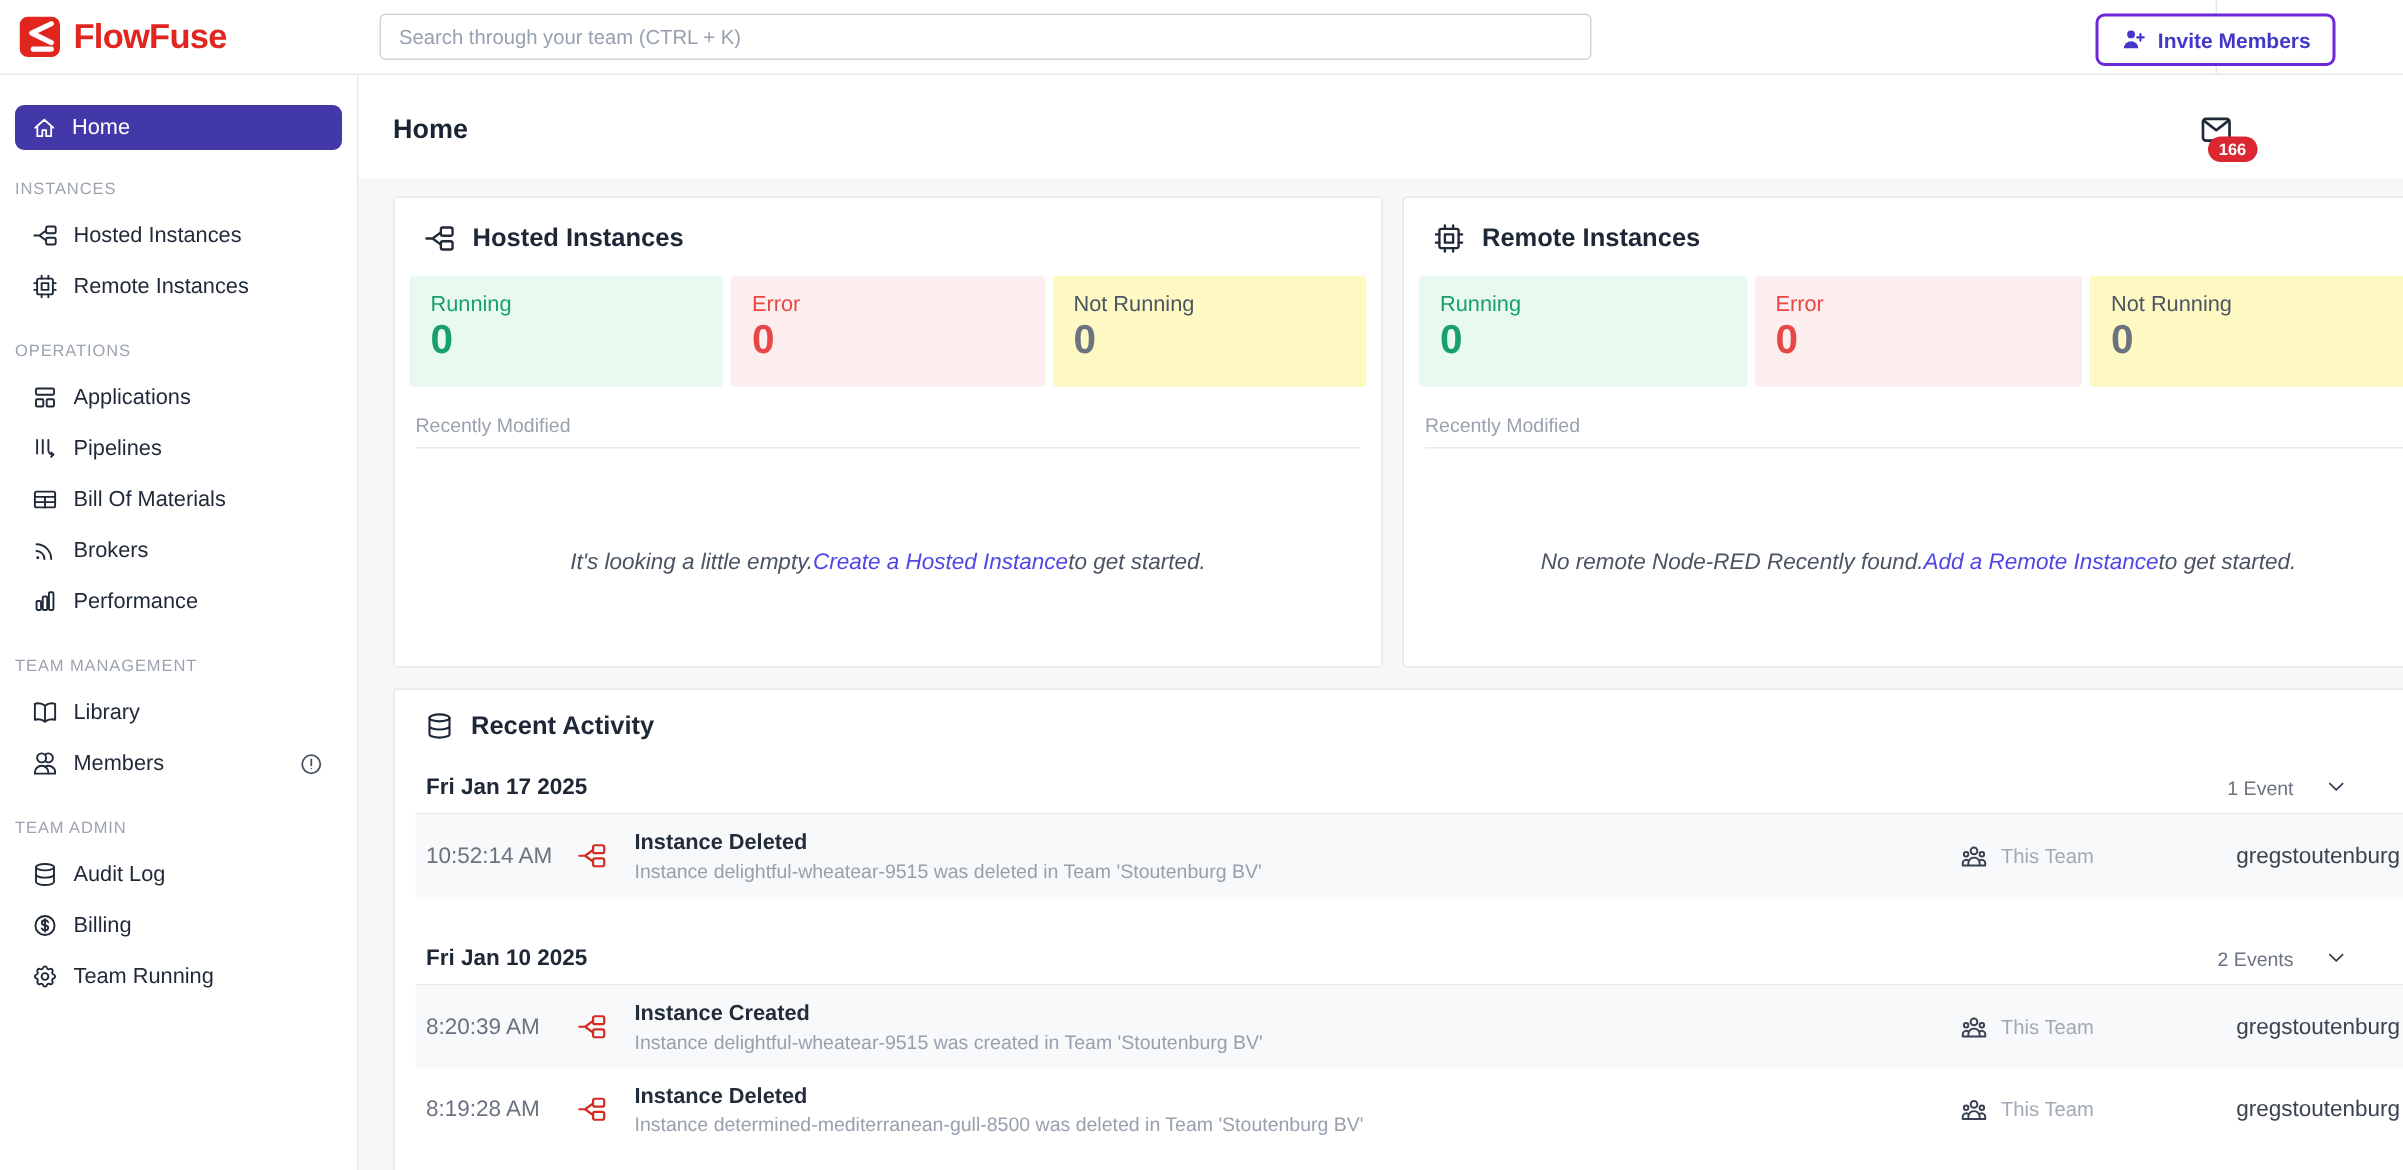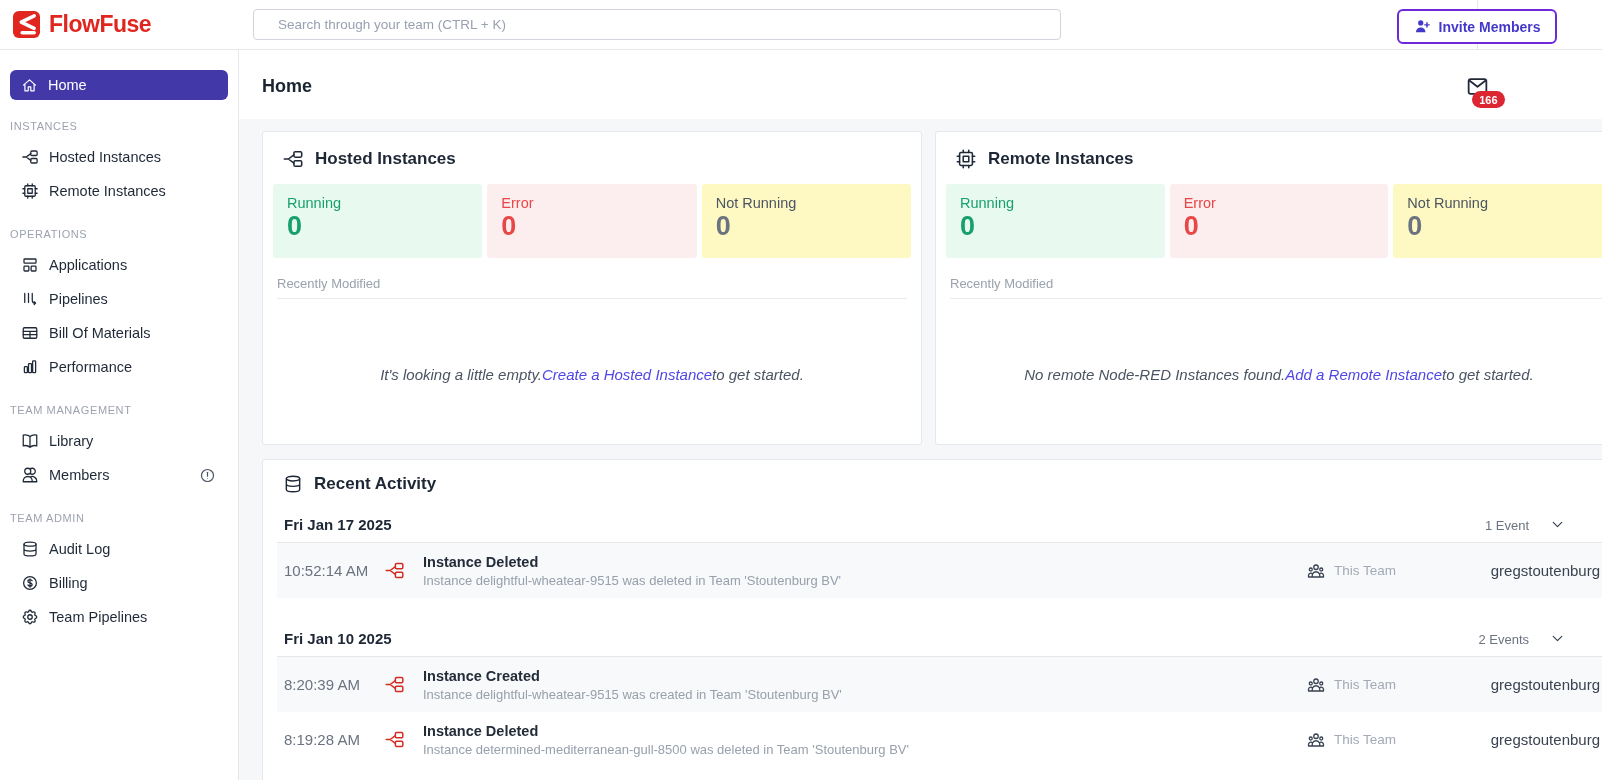--- a/index.html
+++ b/index.html
@@ -16,7 +16,7 @@
   .logo-area { width:239px; flex:0 0 239px; display:flex; align-items:center; gap:9px; padding-left:13px; cursor:pointer; }
   .logo-word { font-size:23px; font-weight:bold; color:#E0261F; letter-spacing:-0.5px; }
   .search { width:808px; height:31px; margin-left:14px; border:1px solid #D1D5DB; border-radius:4px;
-            padding:0 24px; font-size:13.5px; color:#374151; outline:none; font-family:inherit; }
+            padding:0 12px; font-size:13.5px; color:#374151; outline:none; font-family:inherit; }
   .search::placeholder { color:#98A1B0; }
   .hdr-right { margin-left:auto; display:flex; align-items:center; padding-right:4px;flex-direction:column; }
   .vdiv { width:1px; height:30px; background:#E5E7EB; }

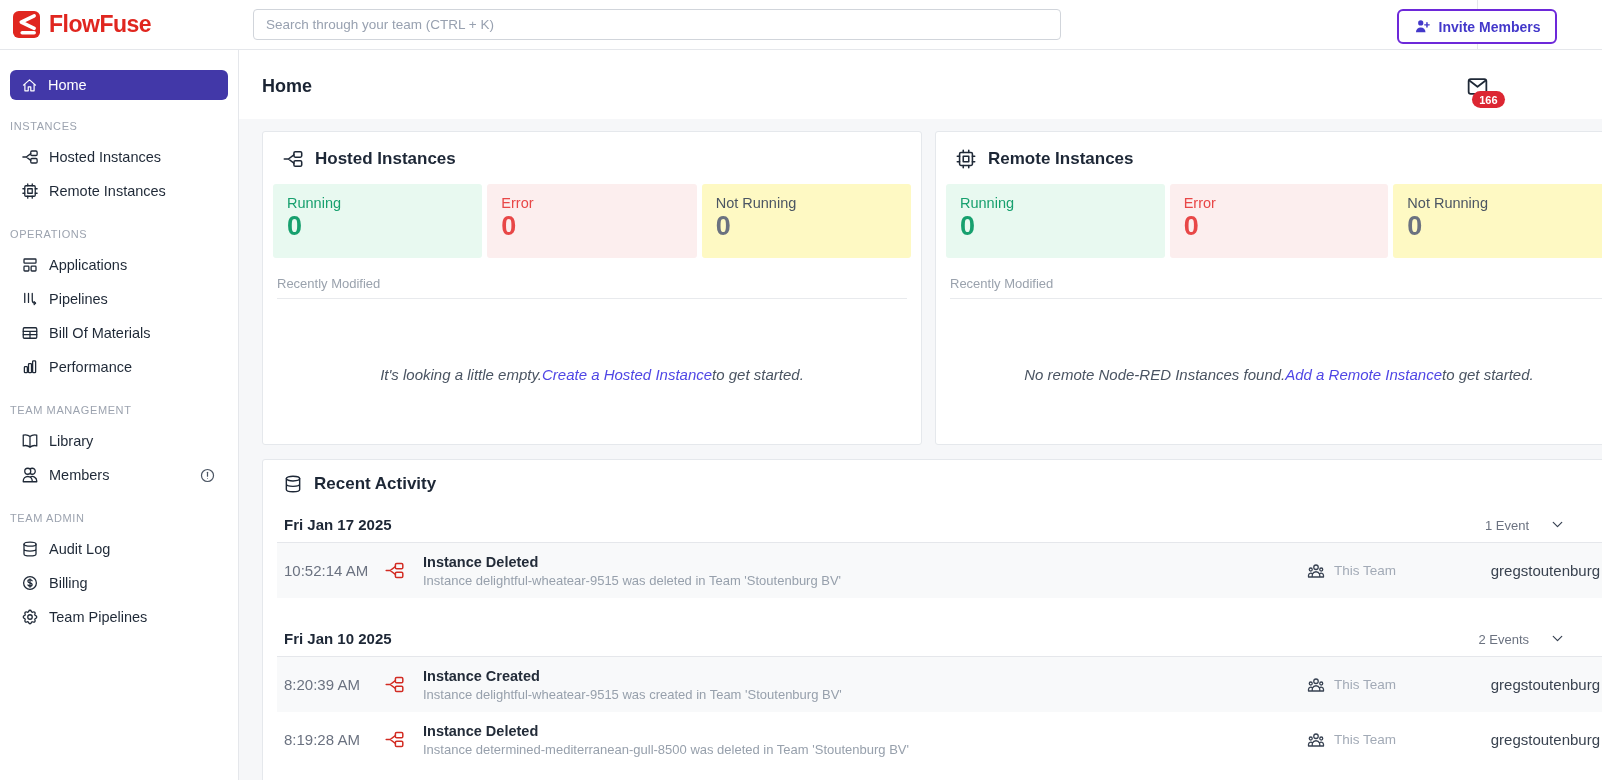--- a/index.html
+++ b/index.html
@@ -261,6 +261,12 @@
     </div>
     <div class="side-item">
       <svg class="ic" width="18" height="18">
+          <use href="#i-rss"></use>
+        </svg>
+      <span>Brokers</span>
+    </div>
+    <div class="side-item">
+      <svg class="ic" width="18" height="18">
           <use href="#i-chart-bar"></use>
         </svg>
       <span>Performance</span>

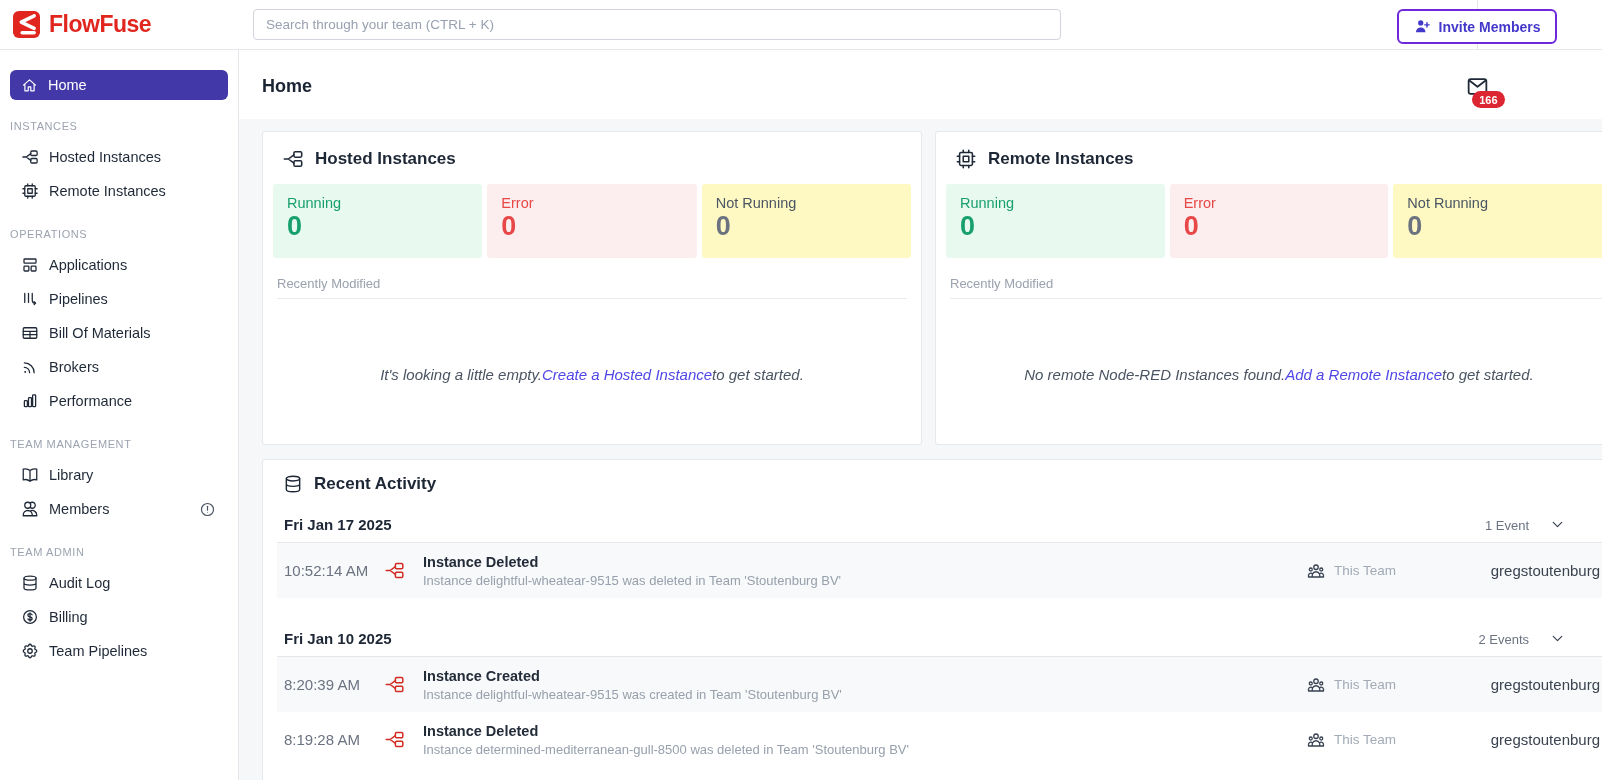--- a/index.html
+++ b/index.html
@@ -369,7 +369,7 @@
           </div>
           <div class="recent-mod">Recently Modified</div>
           <div class="empty">
-            <span>No remote Node-RED Instances found. </span>
+            <span>No remote Node-RED Recently found. </span>
             <a>Add a Remote Instance</a>
             <span> to get started.</span>
           </div>

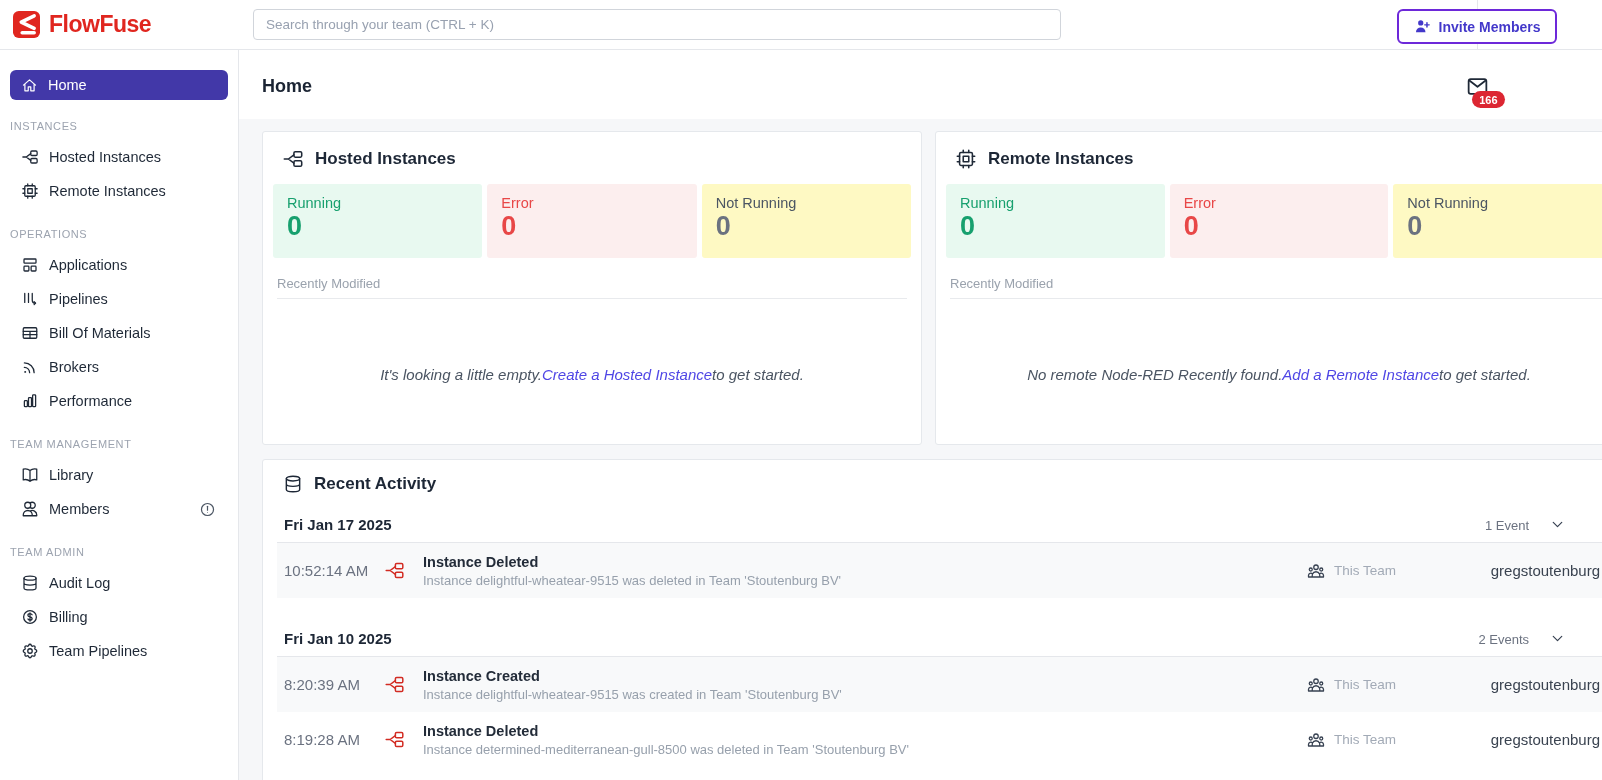--- a/index.html
+++ b/index.html
@@ -306,7 +306,7 @@
       <svg class="ic" width="18" height="18">
           <use href="#i-cog"></use>
         </svg>
-      <span>Team Pipelines</span>
+      <span>Team Running</span>
     </div>
   </aside>
 

